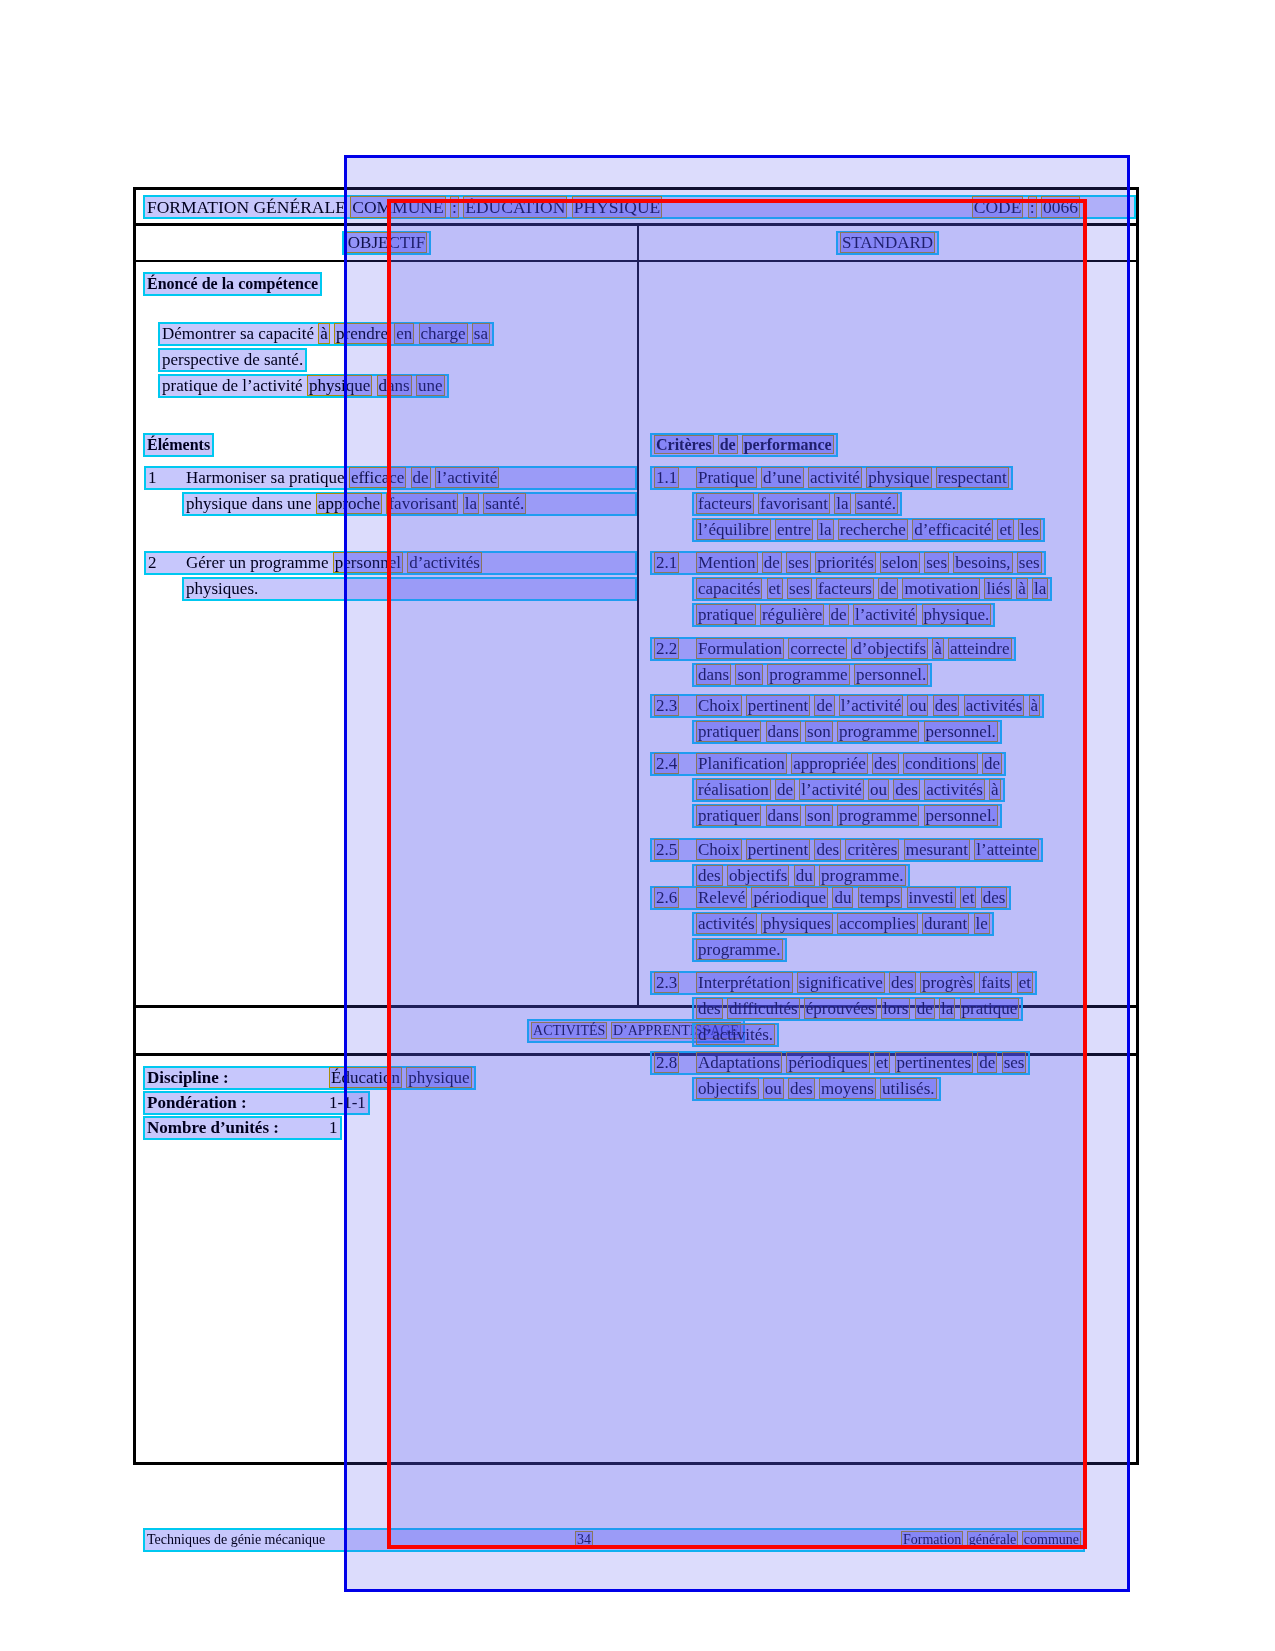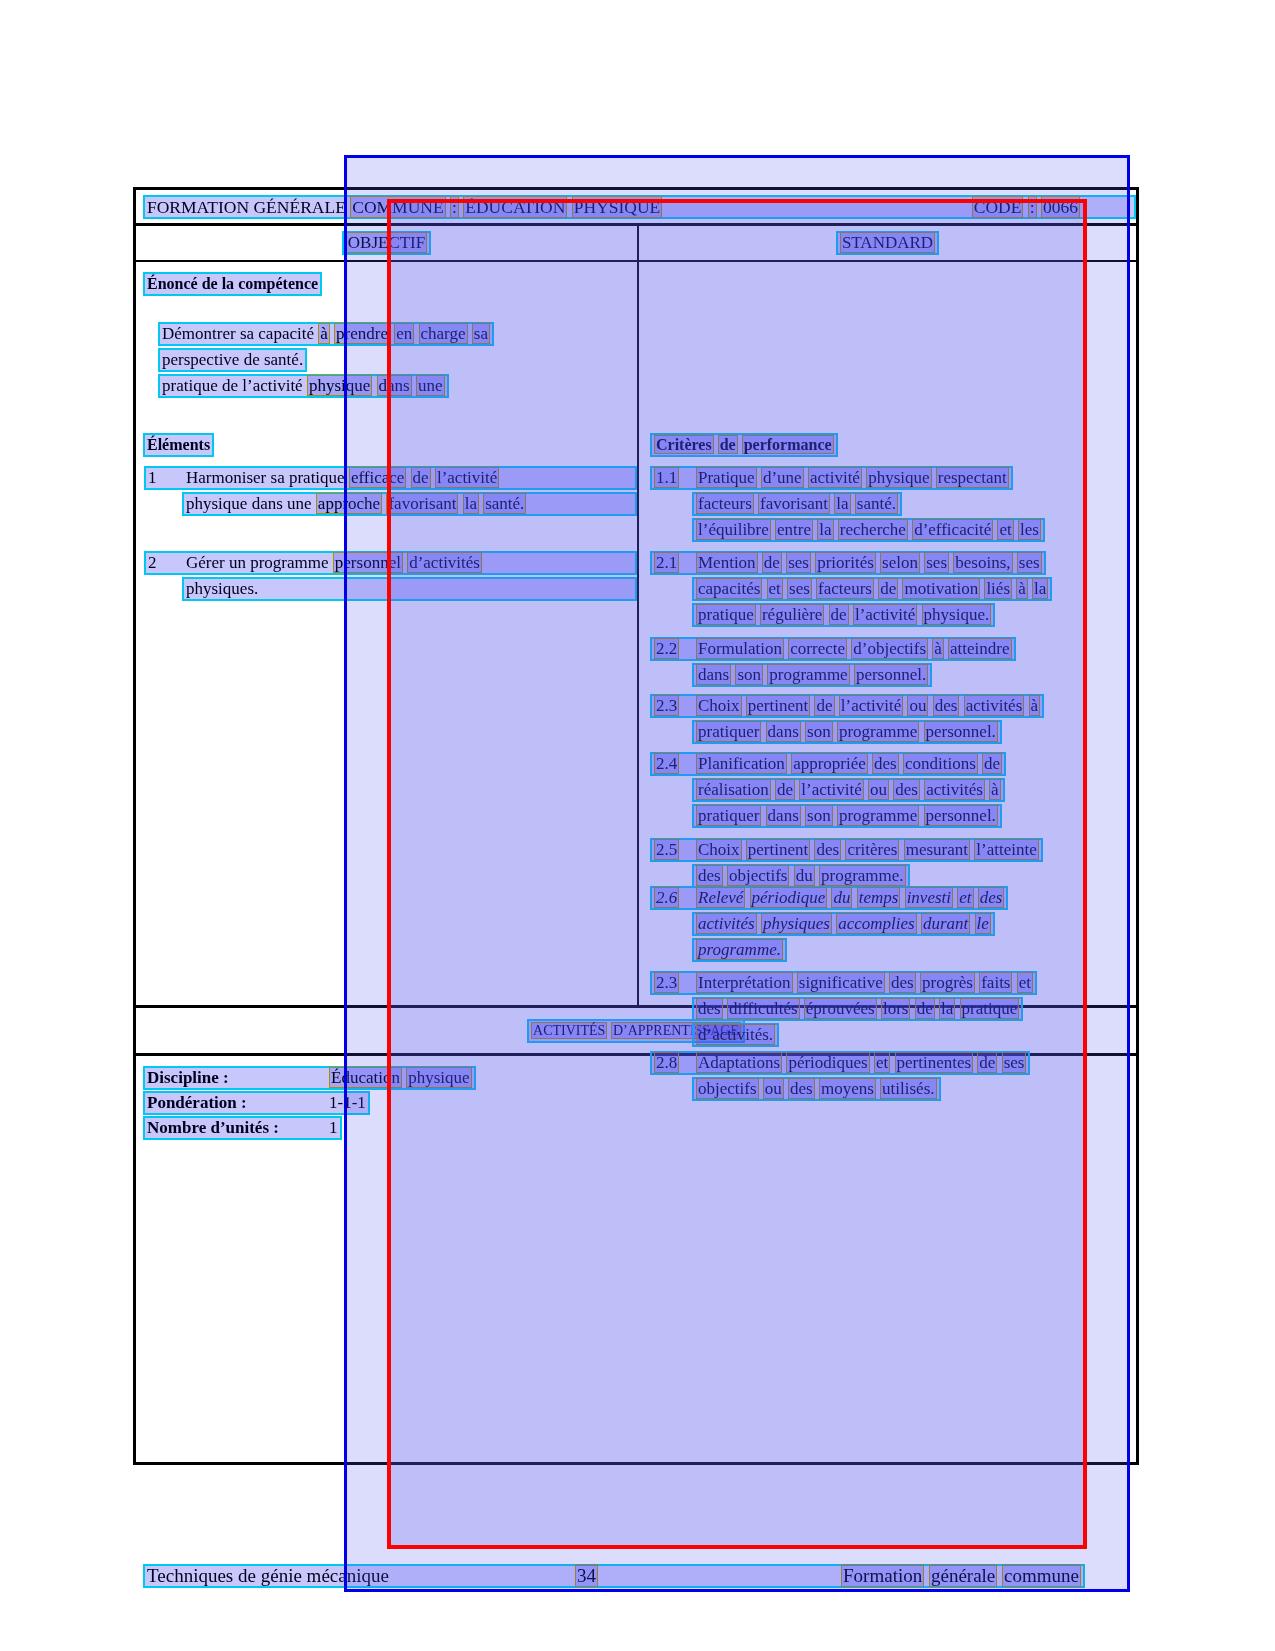--- a/index.html
+++ b/index.html
@@ -145,7 +145,7 @@
           <div class="ln cont-r"><span class="t"><span class="words"><span class="w wb">des</span> <span class="w wb">objectifs</span> <span class="w wb">du</span> <span class="w wb">programme.</span></span></span></div>
         </div>
 
-        <div class="abs" style="left:11px;top:624px;font-style:italic;">
+        <div class="abs" style="left:11px;top:624px;">
           <div class="ln"><span class="t"><span class="num-r"><span class="w wb">2.6</span></span><span class="words"><span class="w wb">Relevé</span> <span class="w wb">périodique</span> <span class="w wb">du</span> <span class="w wb">temps</span> <span class="w wb">investi</span> <span class="w wb">et</span> <span class="w wb">des</span></span></span></div>
           <div class="ln cont-r"><span class="t"><span class="words"><span class="w wb">activités</span> <span class="w wb">physiques</span> <span class="w wb">accomplies</span> <span class="w wb">durant</span> <span class="w wb">le</span></span></span></div>
           <div class="ln cont-r"><span class="t"><span class="words"><span class="w wb">programme.</span></span></span></div>

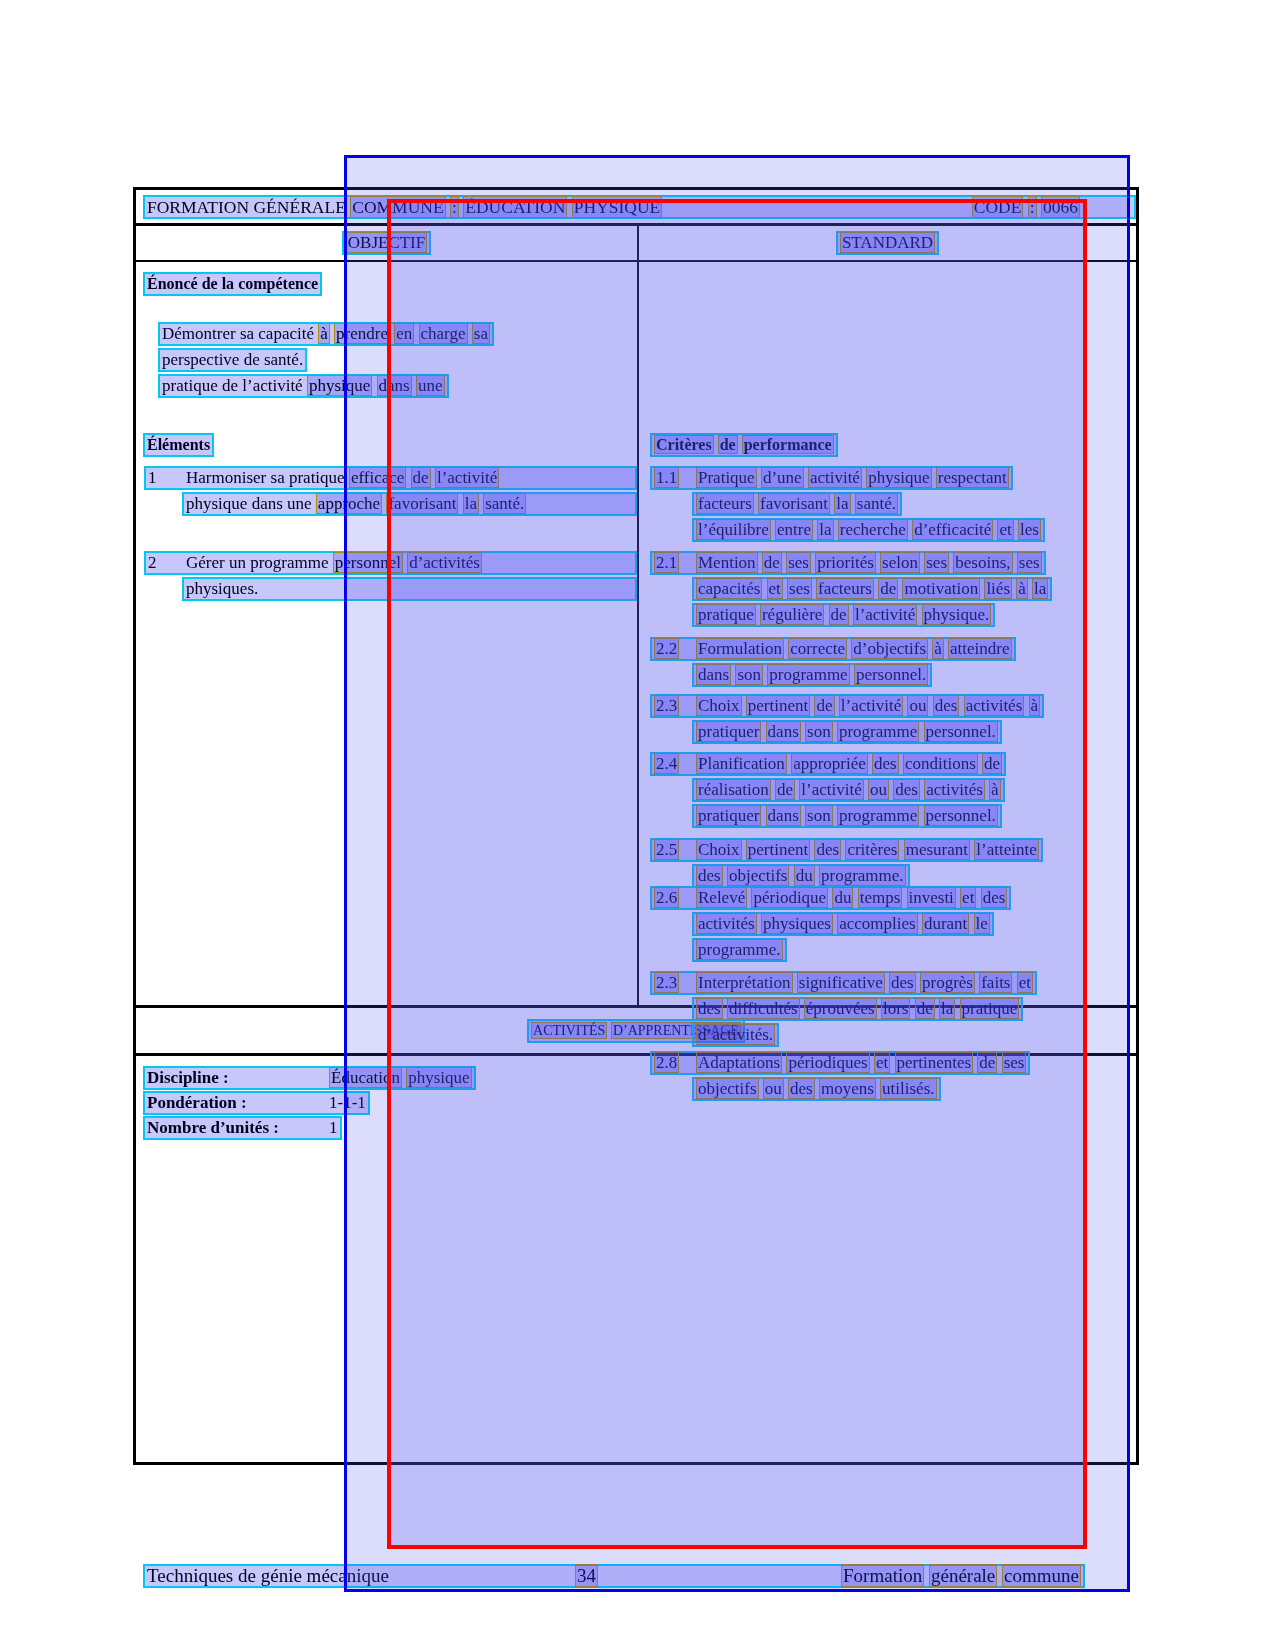--- a/index.html
+++ b/index.html
@@ -41,7 +41,7 @@
   .cont-r{margin-left:42px;}
 
   
-  .footer-line{position:absolute;left:143px;top:1528px;width:942px;height:24px;font-size:19px;margin-top:36px;}
+  .footer-line{position:absolute;left:143px;top:1528px;width:942px;height:24px;font-size:14px;}
   .footer-line .t{display:block;position:relative;width:100%;height:24px;}
   .fl{position:absolute;left:2px;top:0;}
   .fc{position:absolute;left:430px;top:0;}

